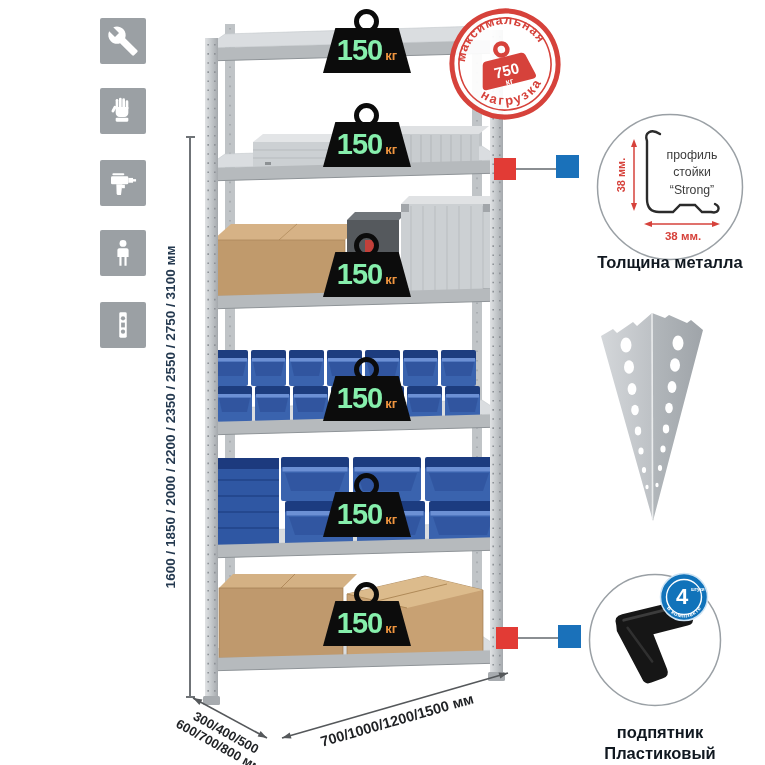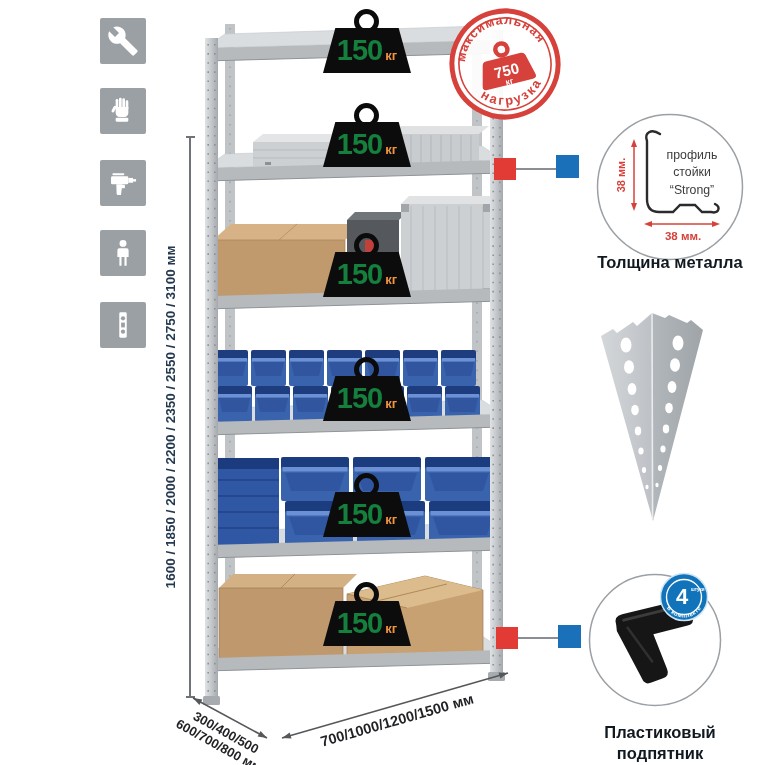--- a/index.html
+++ b/index.html
@@ -21,7 +21,7 @@
   .wb-body{position:absolute;left:0;width:88px;height:45px;background:#0c0c0c;
     clip-path:polygon(14% 0%,86% 0%,100% 100%,0% 100%);
     display:flex;align-items:center;justify-content:center;gap:3px;}
-  .wb-val{color:#15803d;font-size:29px;font-weight:bold;letter-spacing:-1px;}
+  .wb-val{color:#86efac;font-size:29px;font-weight:bold;letter-spacing:-1px;}
   .wb-unit{color:#f0953f;font-size:13px;font-weight:bold;position:relative;top:5px;}
   
   .mark{position:absolute;width:22px;height:22px;}

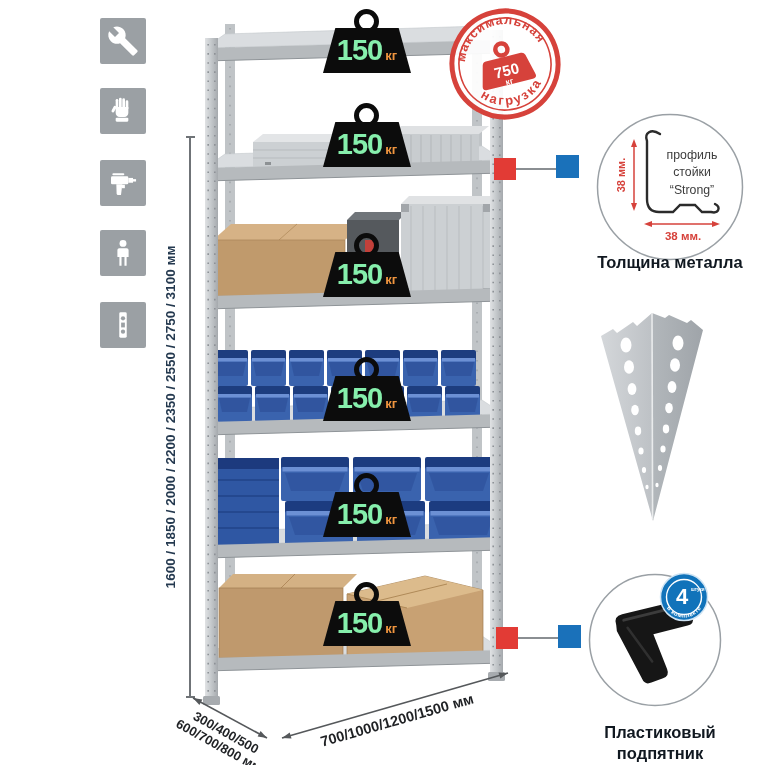--- a/index.html
+++ b/index.html
@@ -380,8 +380,8 @@
       <textPath href="#kitArc" startOffset="50%">в комплекте</textPath></text>
   </svg>
   <div class="caption" style="left:578px;top:701px;width:164px">
+    <div>подпятник</div>
     <div>Пластиковый</div>
-    <div>подпятник</div>
   </div>
 
   <svg class="abs" style="left:185px;top:690px;width:95px;height:60px" viewBox="0 0 95 60">

